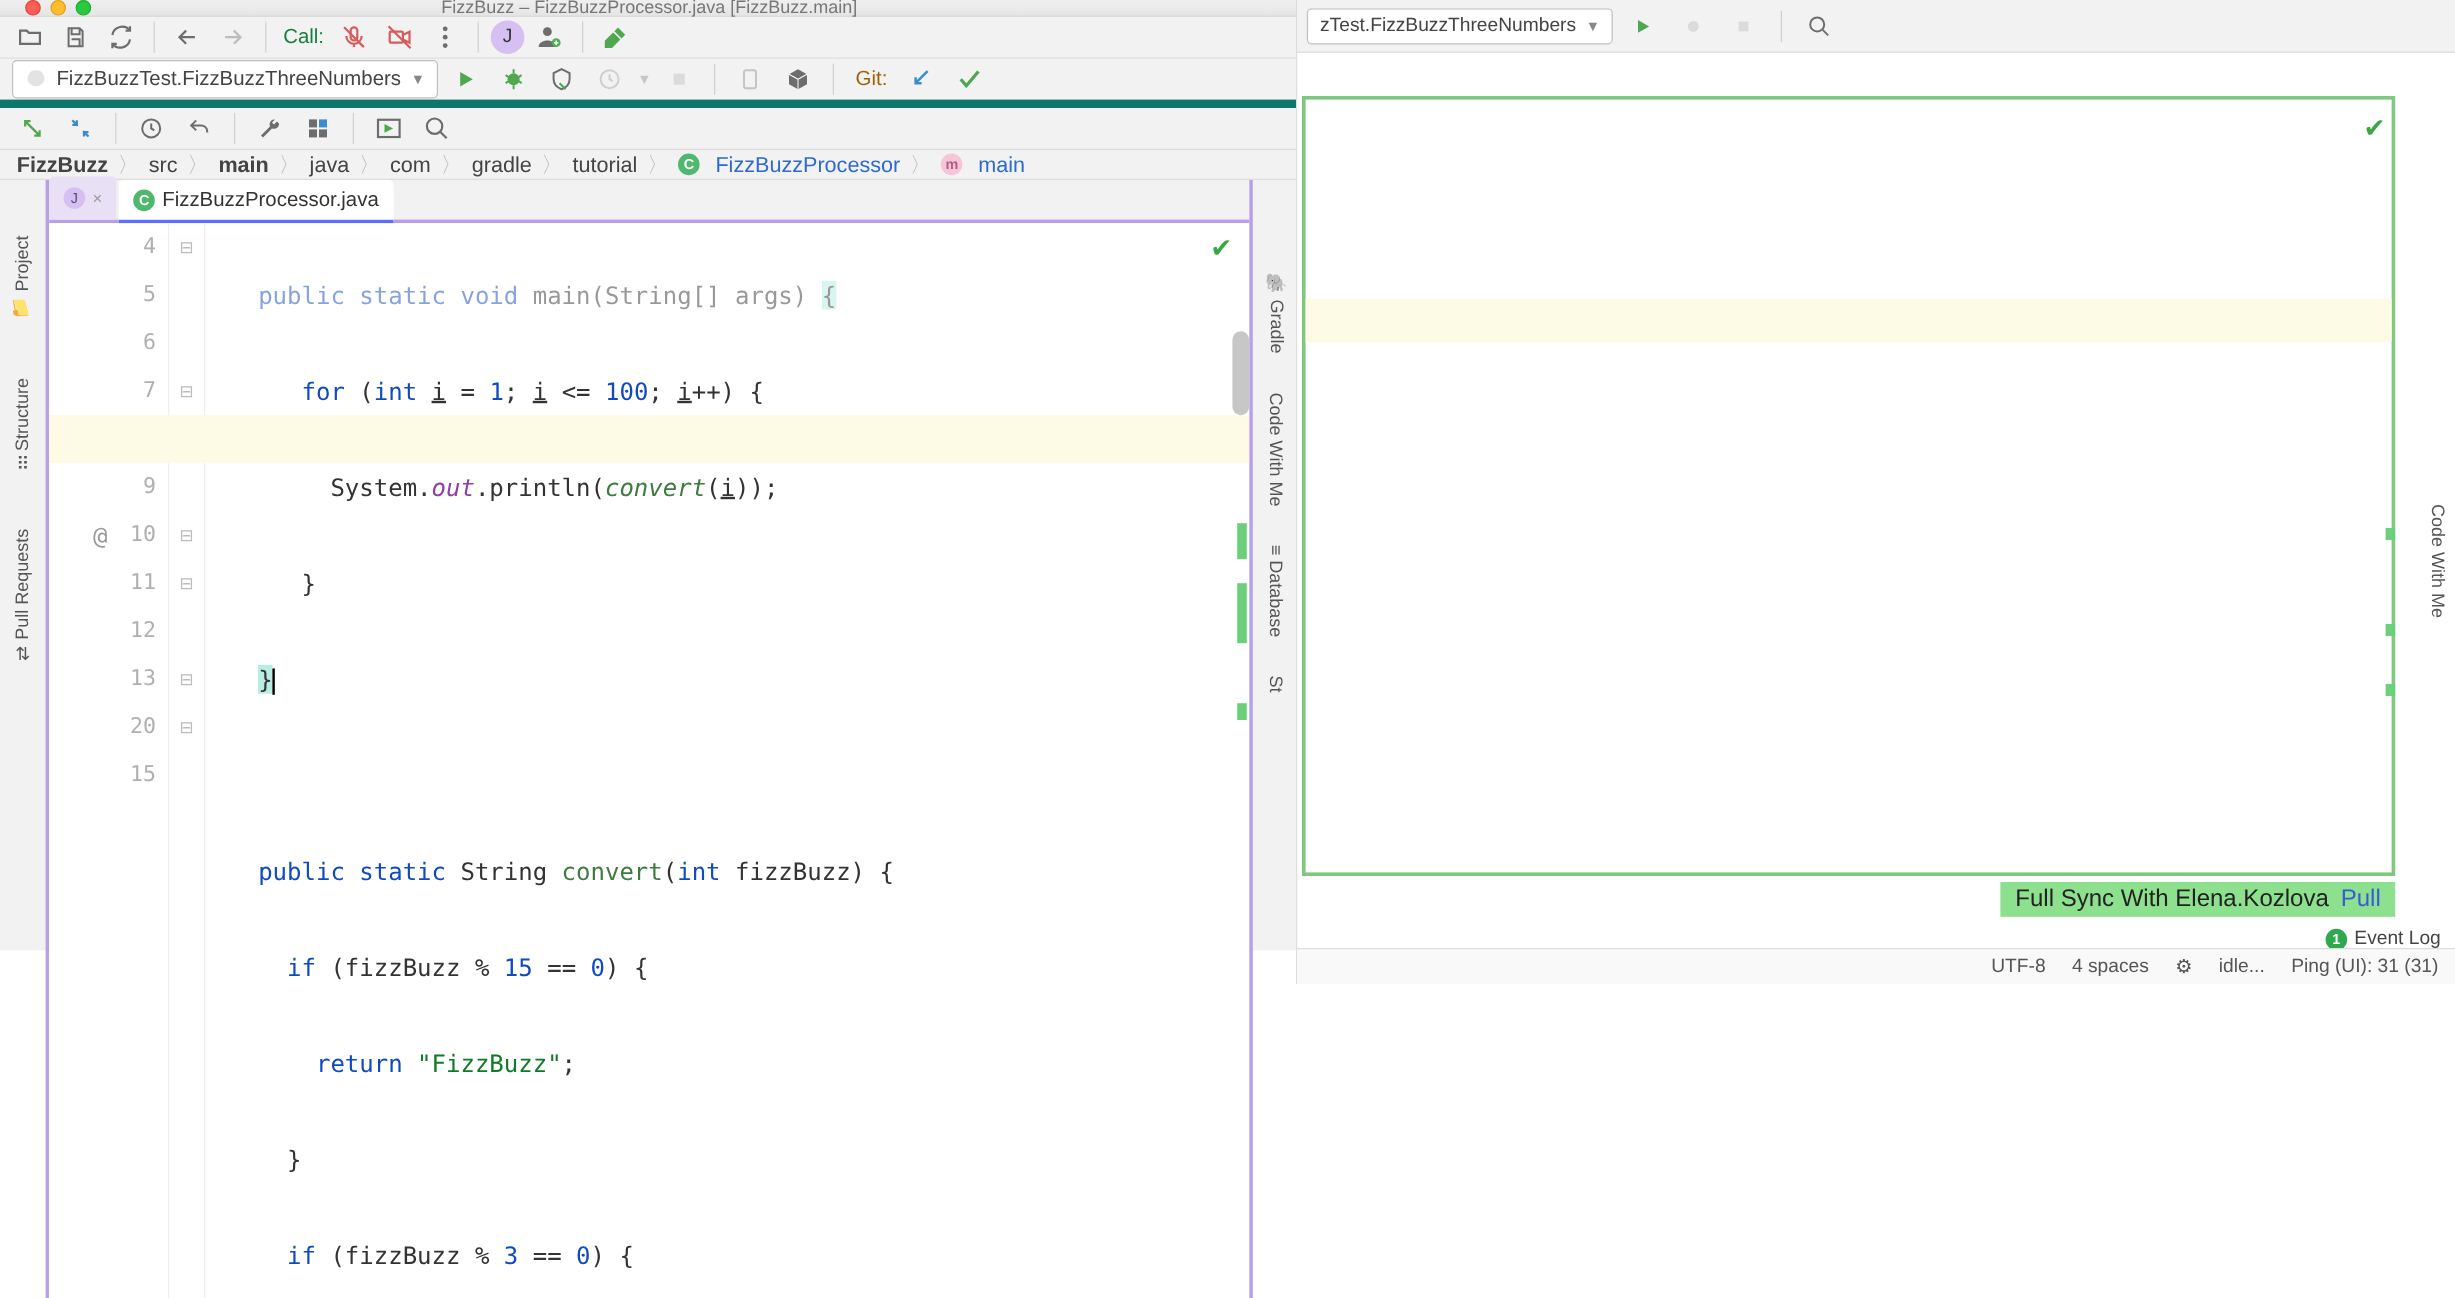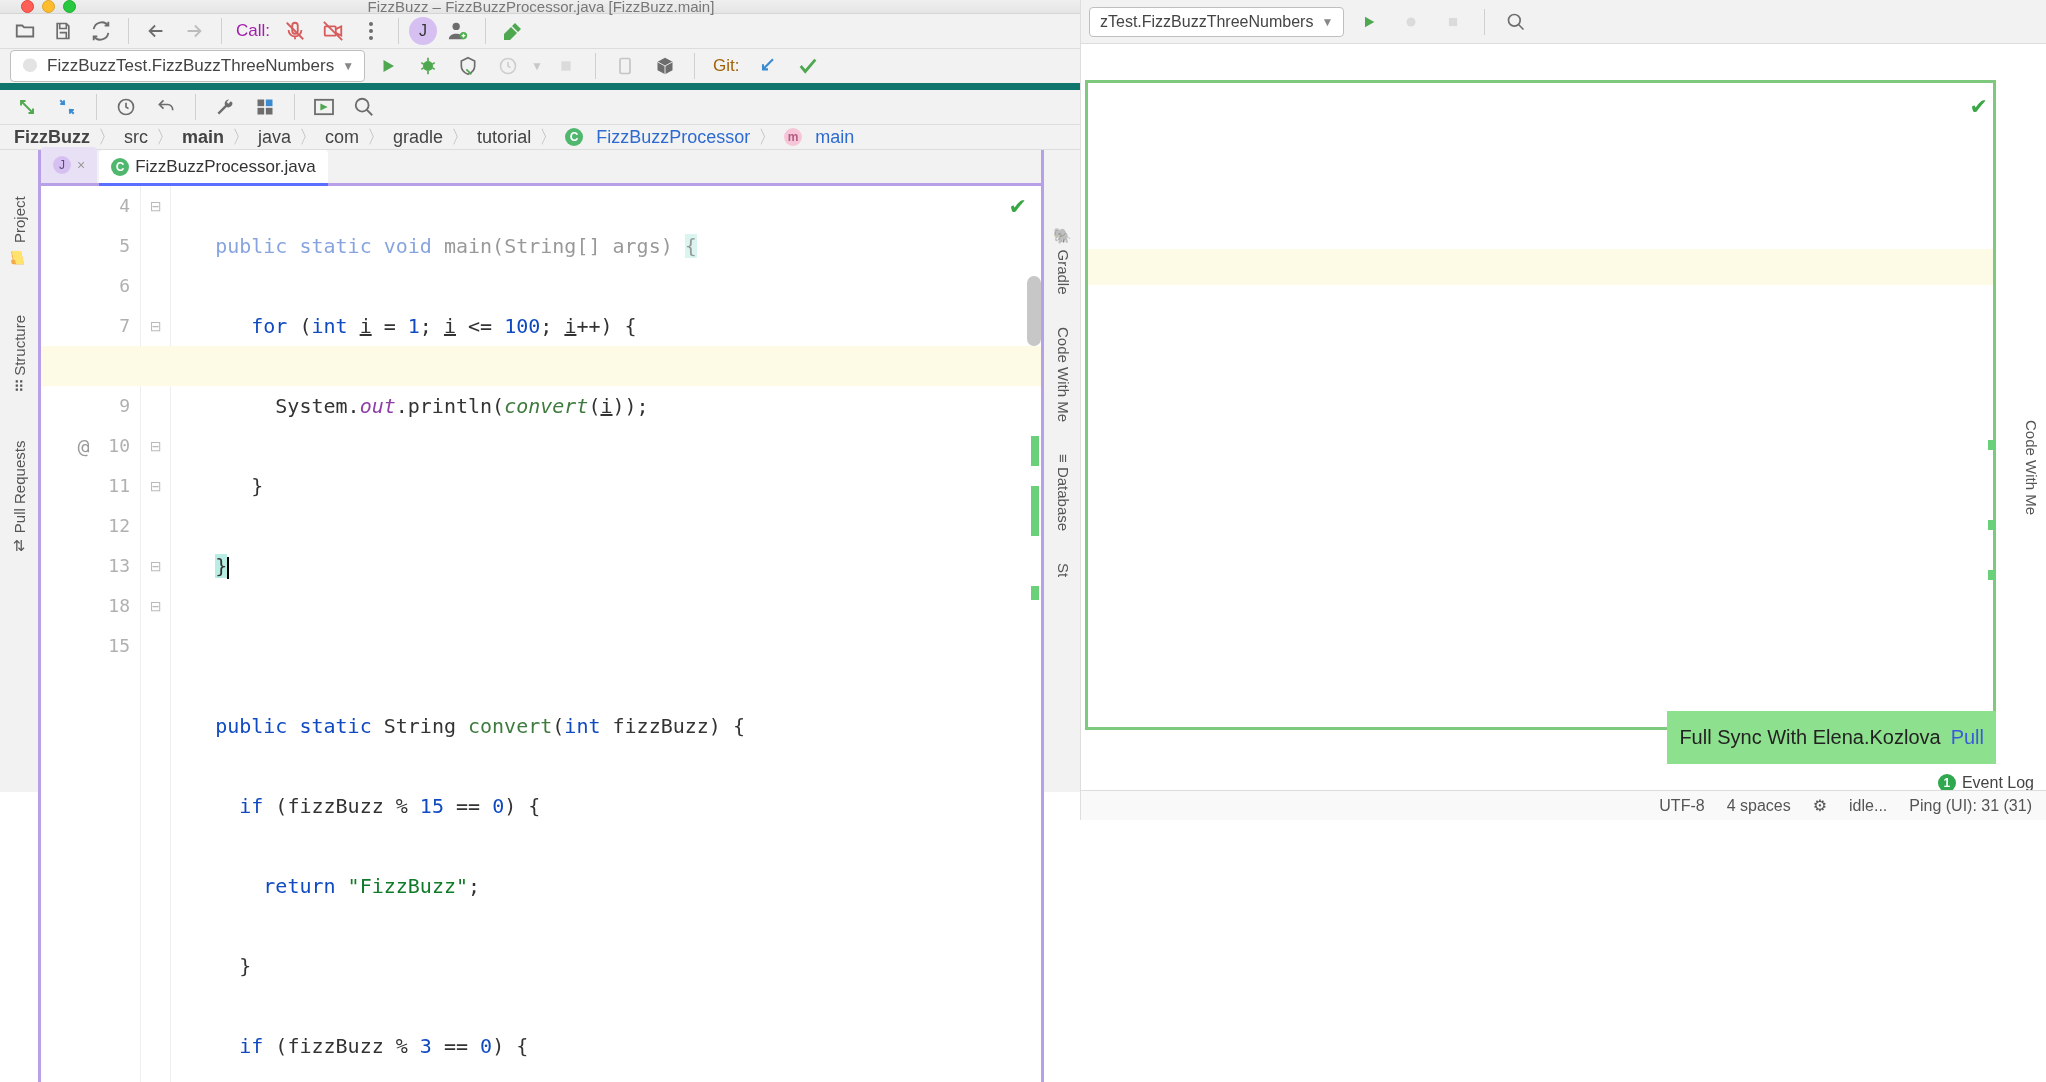--- a/index.html
+++ b/index.html
@@ -39,7 +39,7 @@
   }
   .tool-icon svg { display:block; }
   .sep { width:1px; height:26px; background:#d0d0d0; margin:0 6px;}
-  .call-label{font-size:17px; color:#a21caf; margin:0 4px;}
+  .call-label{font-size:17px; color:#15803d; margin:0 4px;}
   .avatar-j { width:28px;height:28px;border-radius:50%;background:#d6c0f2;display:inline-flex;align-items:center;justify-content:center;font-size:16px;color:#333;font-weight:500;}
   .toolbar2 {
     height:44px; display:flex; align-items:center; padding:0 10px;

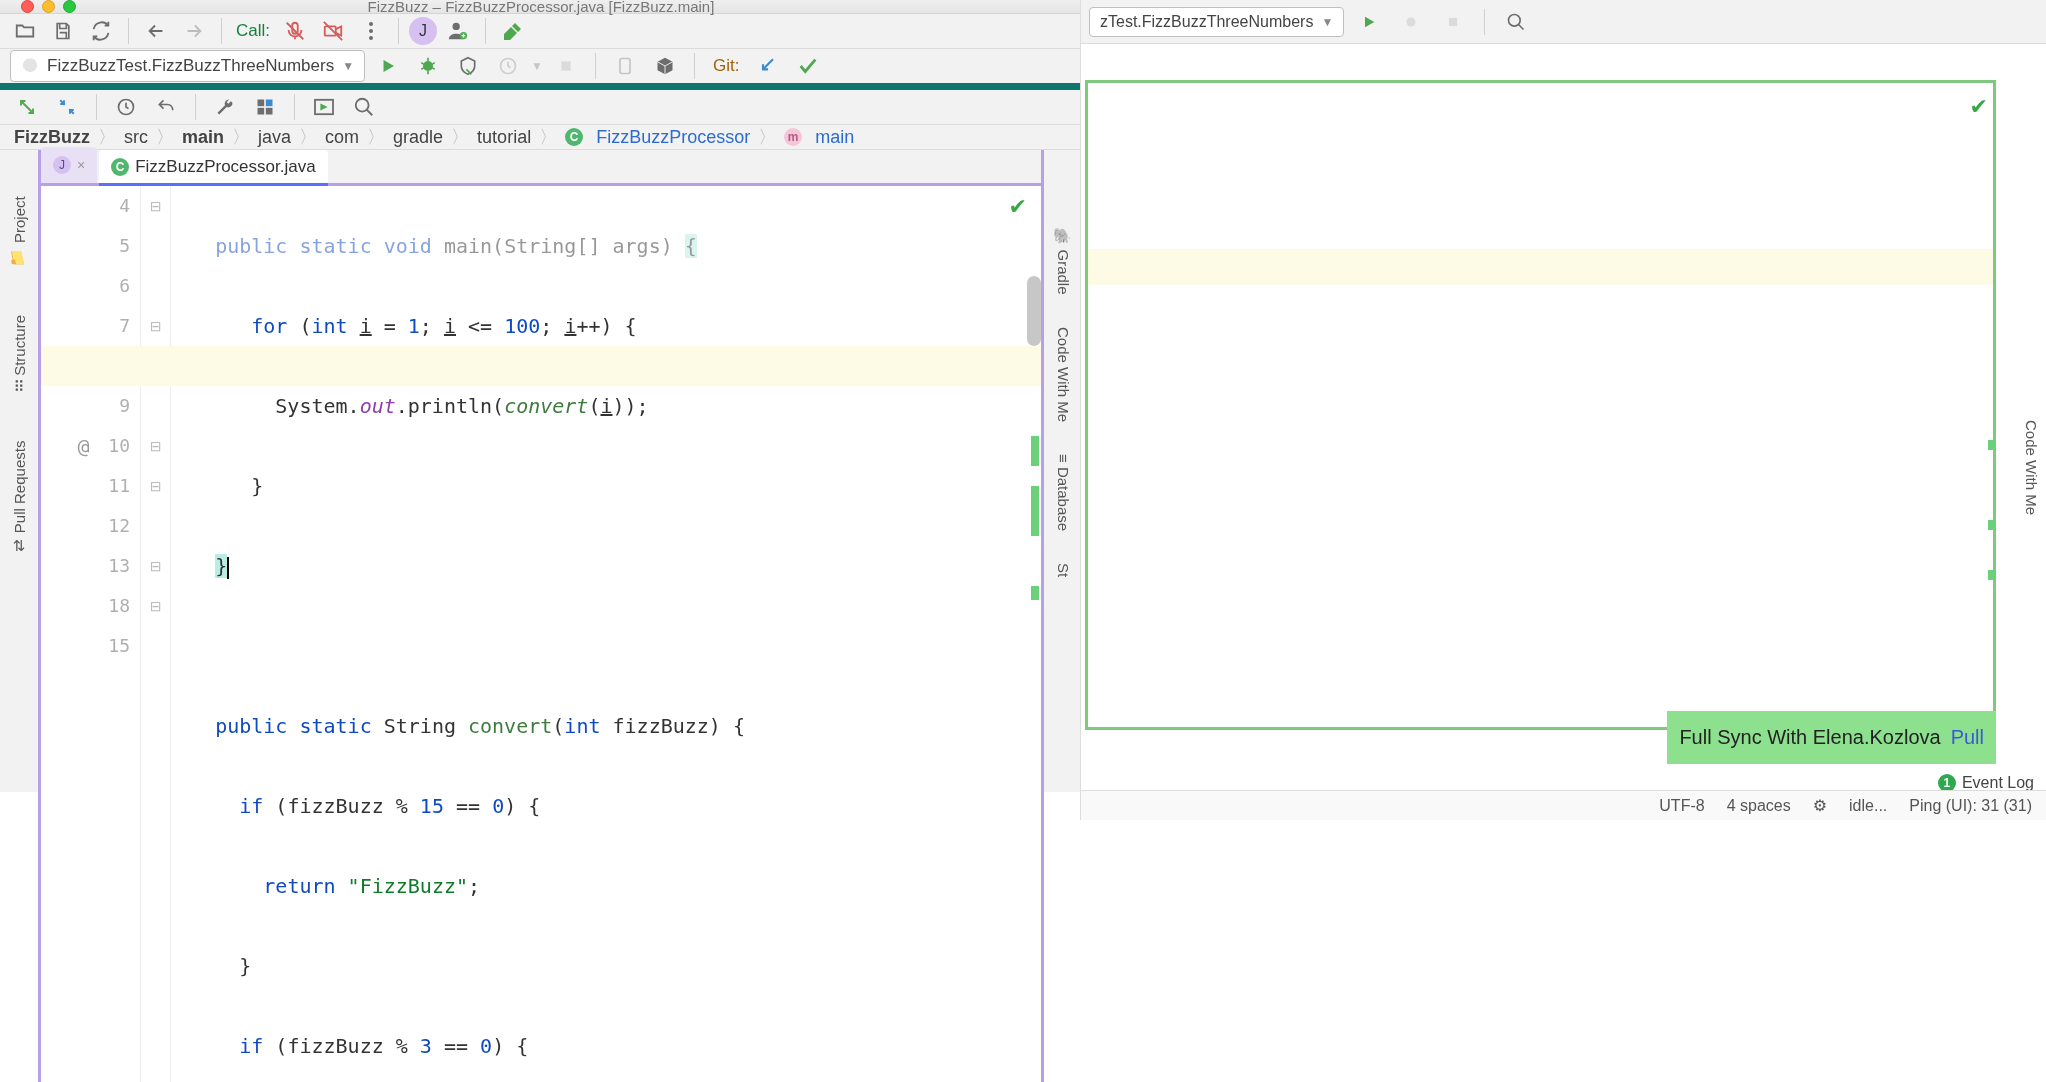--- a/index.html
+++ b/index.html
@@ -380,7 +380,7 @@
         <div class="ln">11</div>
             <div class="ln">12</div>
             <div class="ln">13</div>
-            <div class="ln">18</div>
+            <div class="ln">20</div>
             <div class="ln">15</div>
       </div>
       <div class="fold-col">

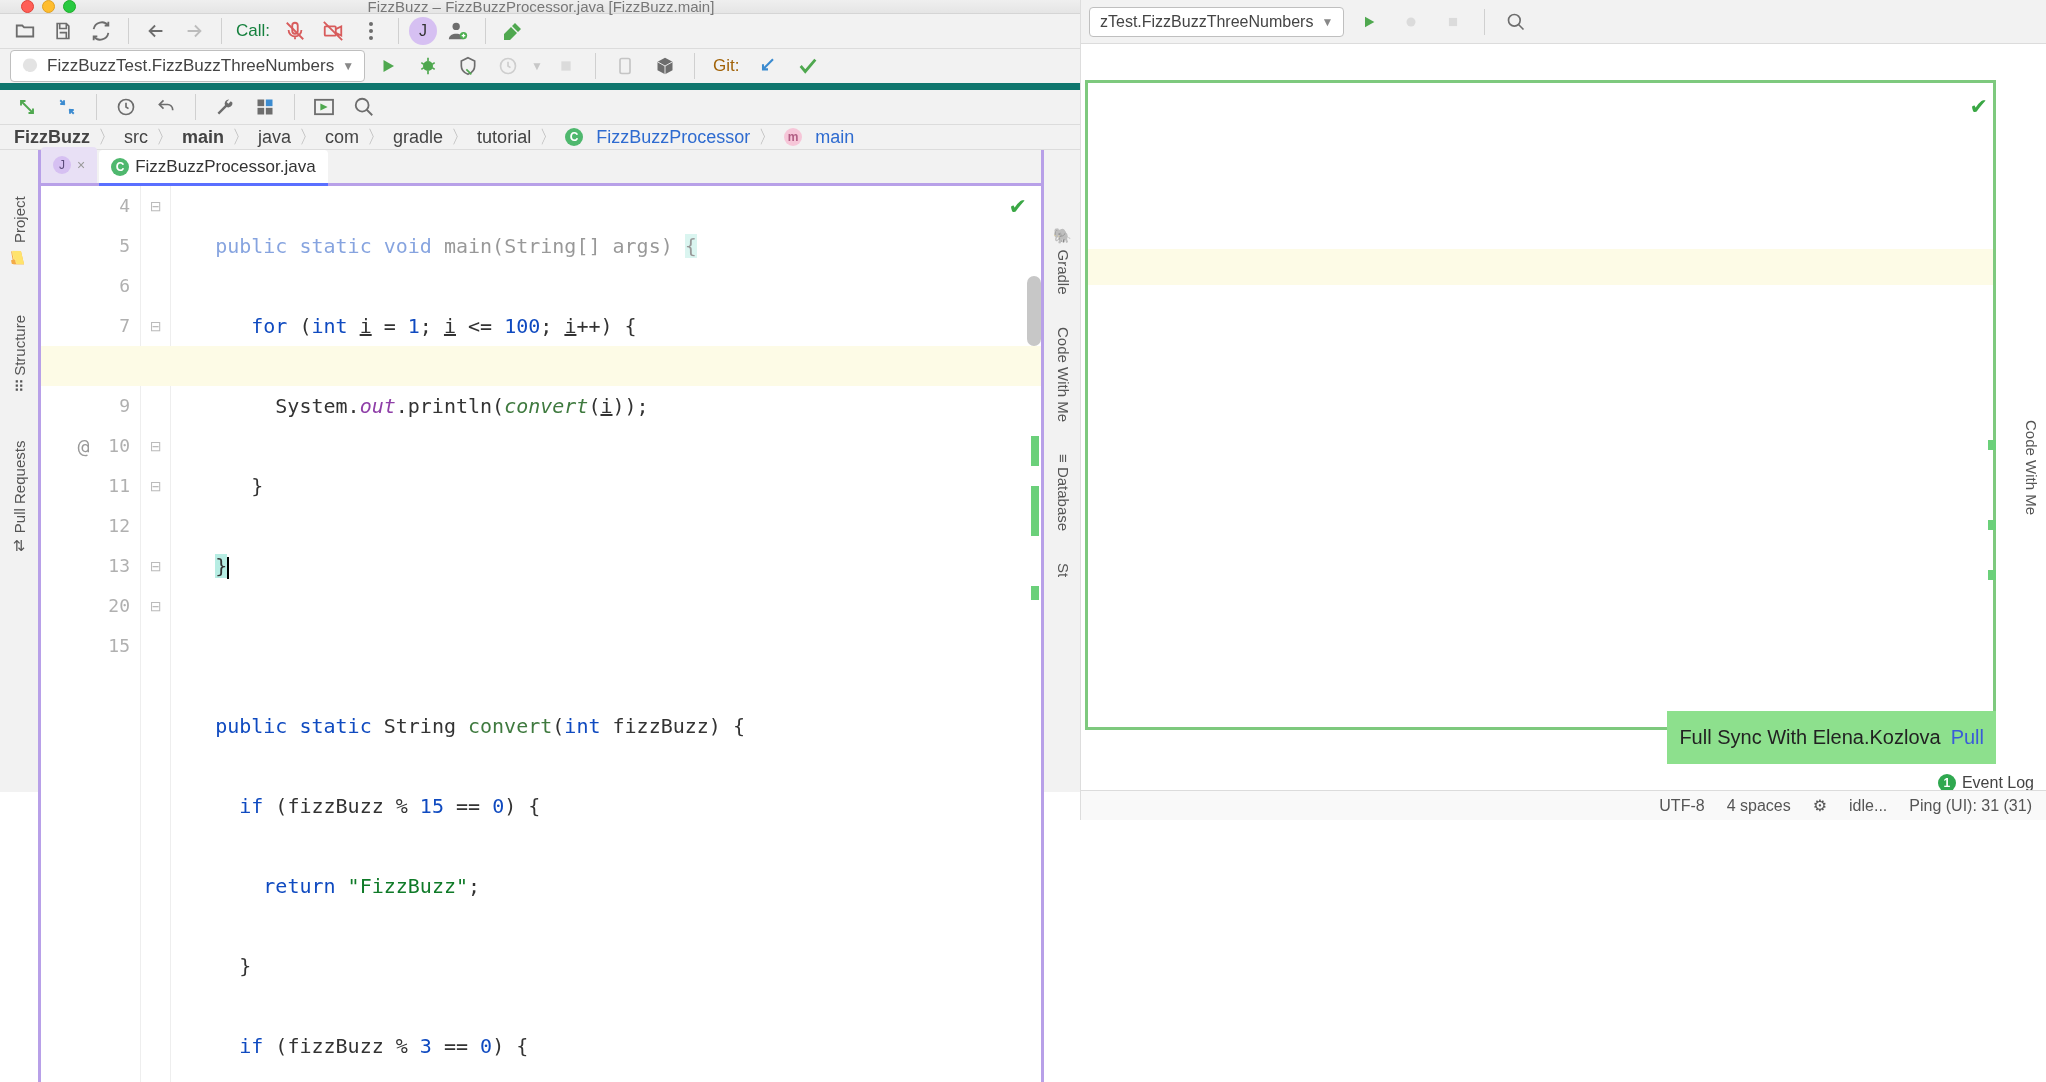--- a/index.html
+++ b/index.html
@@ -111,7 +111,7 @@
   .sec-right-vtab{position:absolute;right:6px;top:420px;writing-mode:vertical-rl;font-size:15px;color:#555;}
   .sec-marks{position:absolute;right:50px;top:80px;width:8px;bottom:90px;}
   .sec-mark{position:absolute;right:0;width:8px;background:#6bd07a;}
-  .sec-sync{position:absolute;right:50px;bottom:56px;background:#8de08d;color:#222;font-size:20px;padding:15px 12px;display:flex;align-items:center;gap:10px;}
+  .sec-sync{position:absolute;right:50px;bottom:56px;background:#8de08d;color:#222;font-size:20px;padding:3px 12px;display:flex;align-items:center;gap:10px;}
   .sec-sync .stop{color:#3a5bd8;}
   .sec-eventlog{position:absolute;right:12px;bottom:28px;font-size:16px;color:#444;display:flex;align-items:center;gap:6px;}
   .badge1{width:18px;height:18px;border-radius:50%;background:#2fa84f;color:#fff;font-size:12px;display:inline-flex;align-items:center;justify-content:center;font-weight:bold;}

